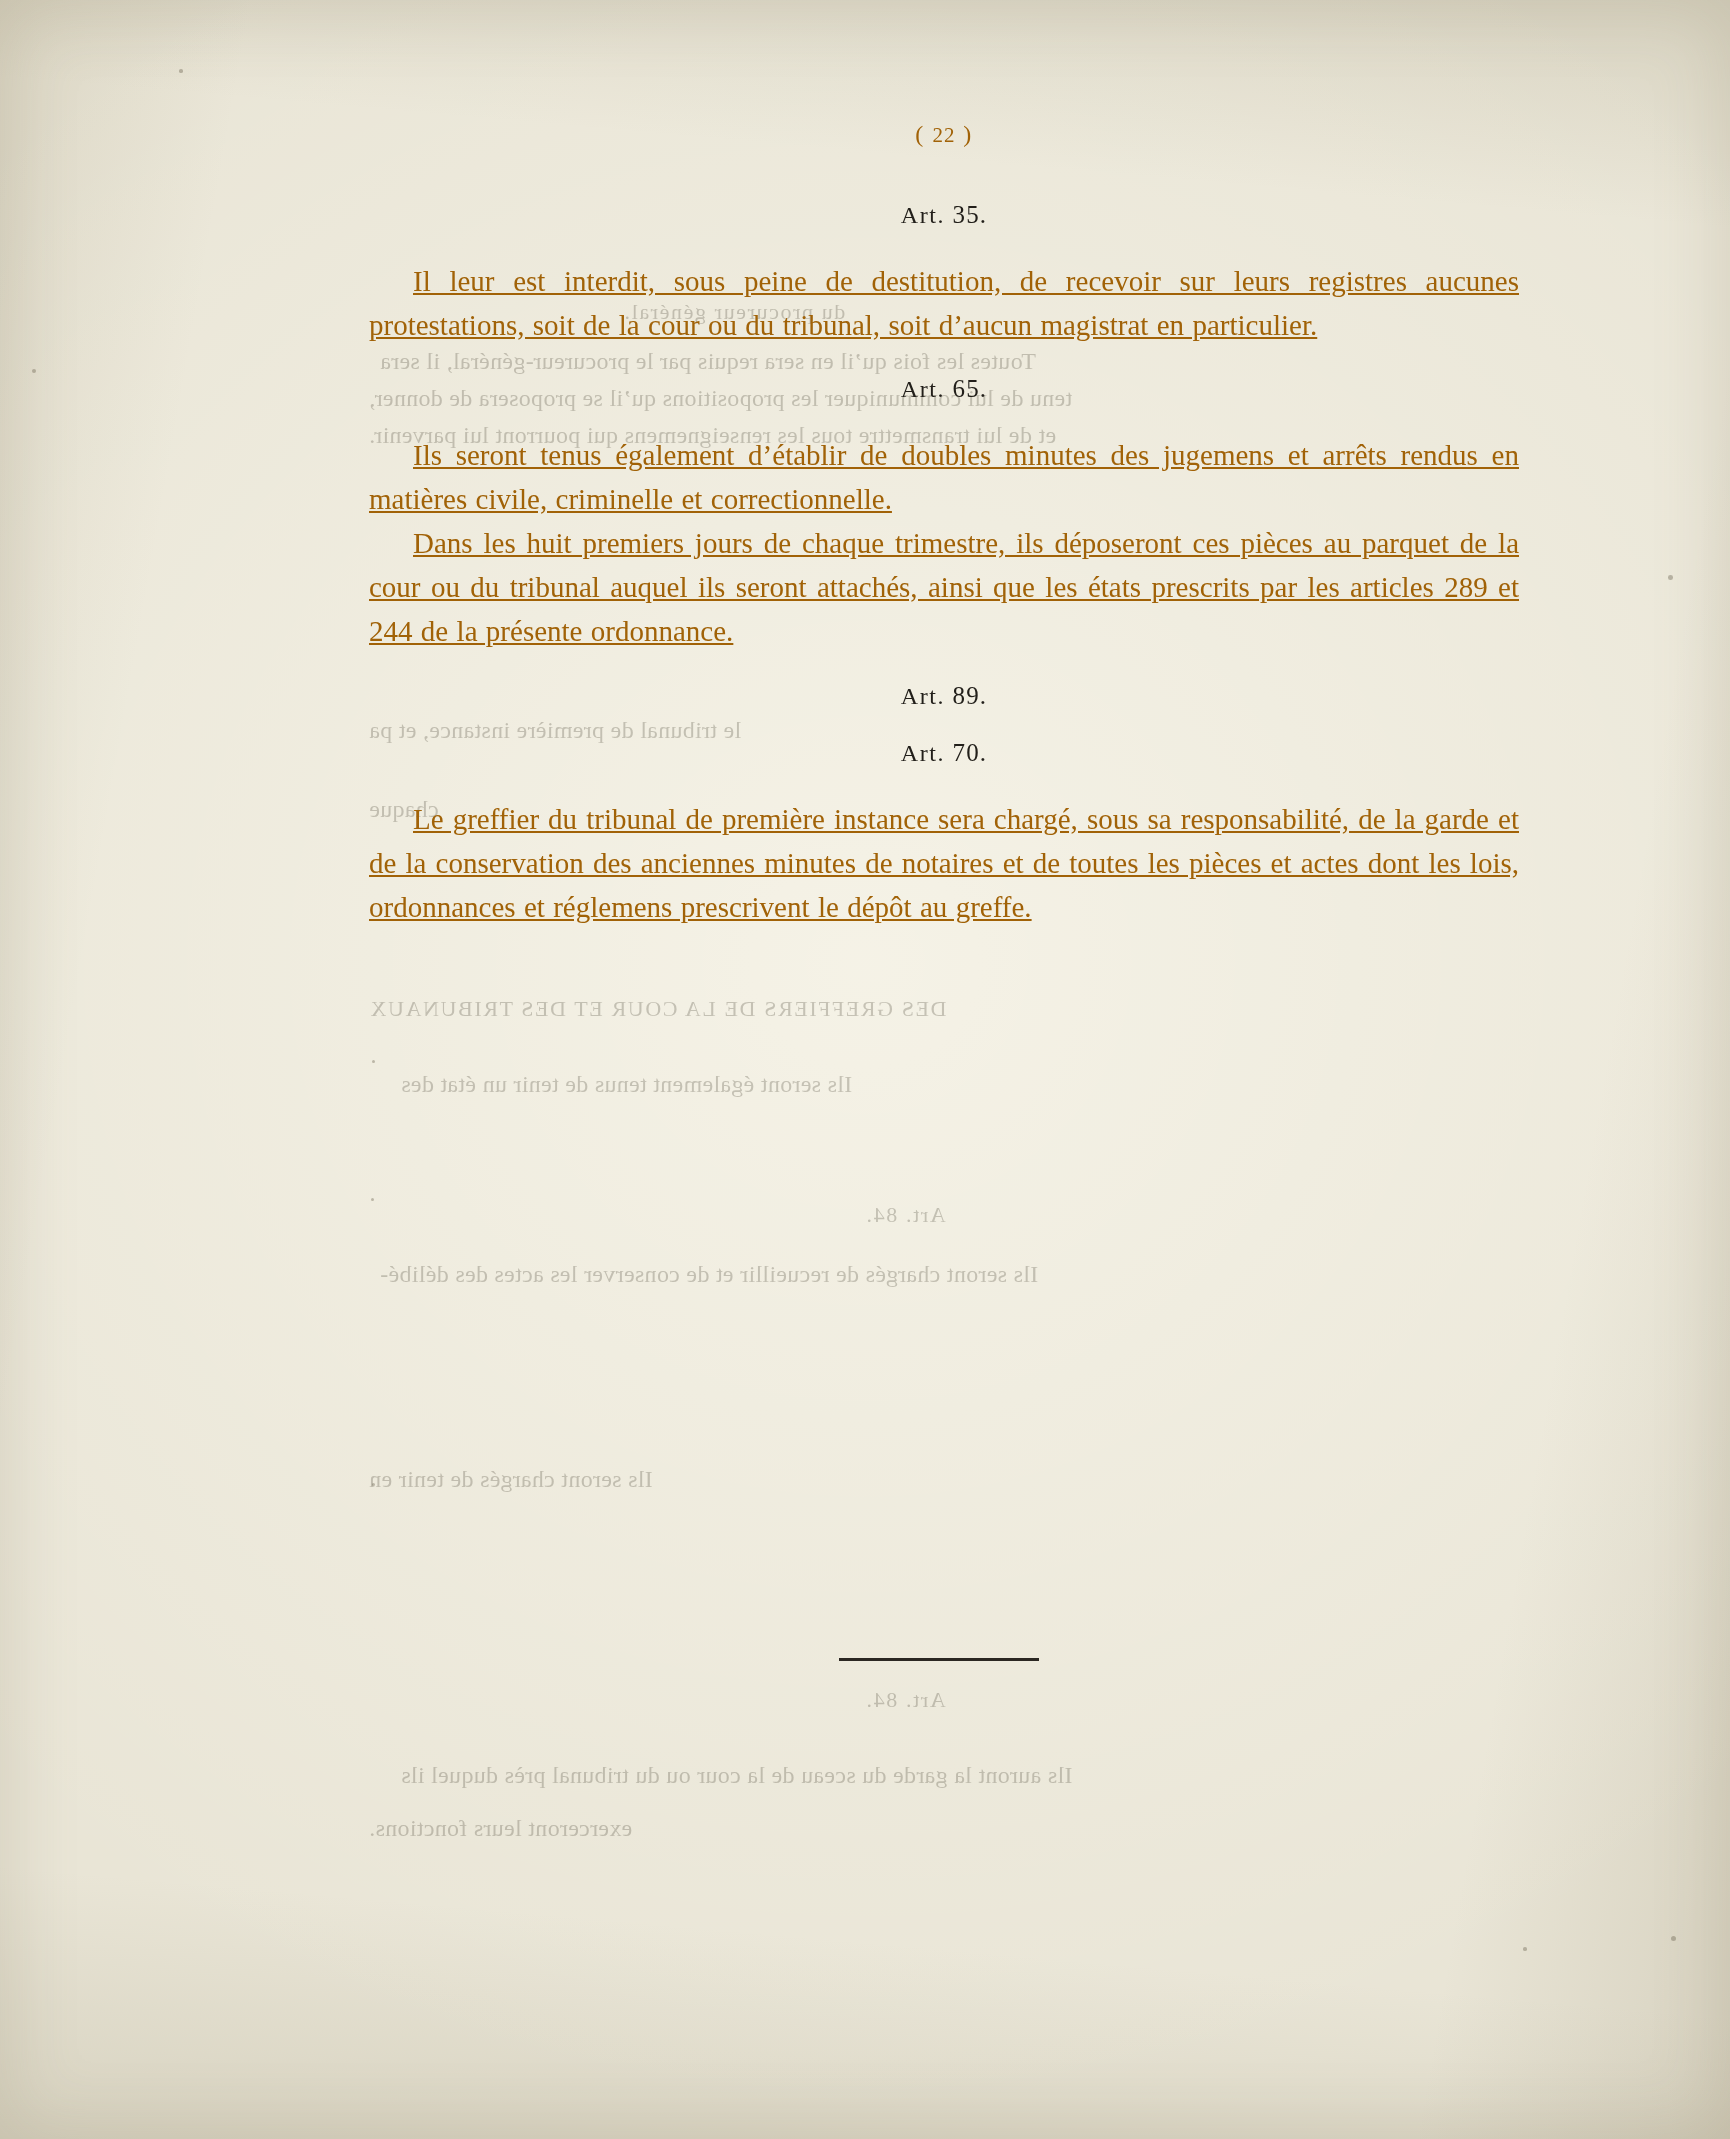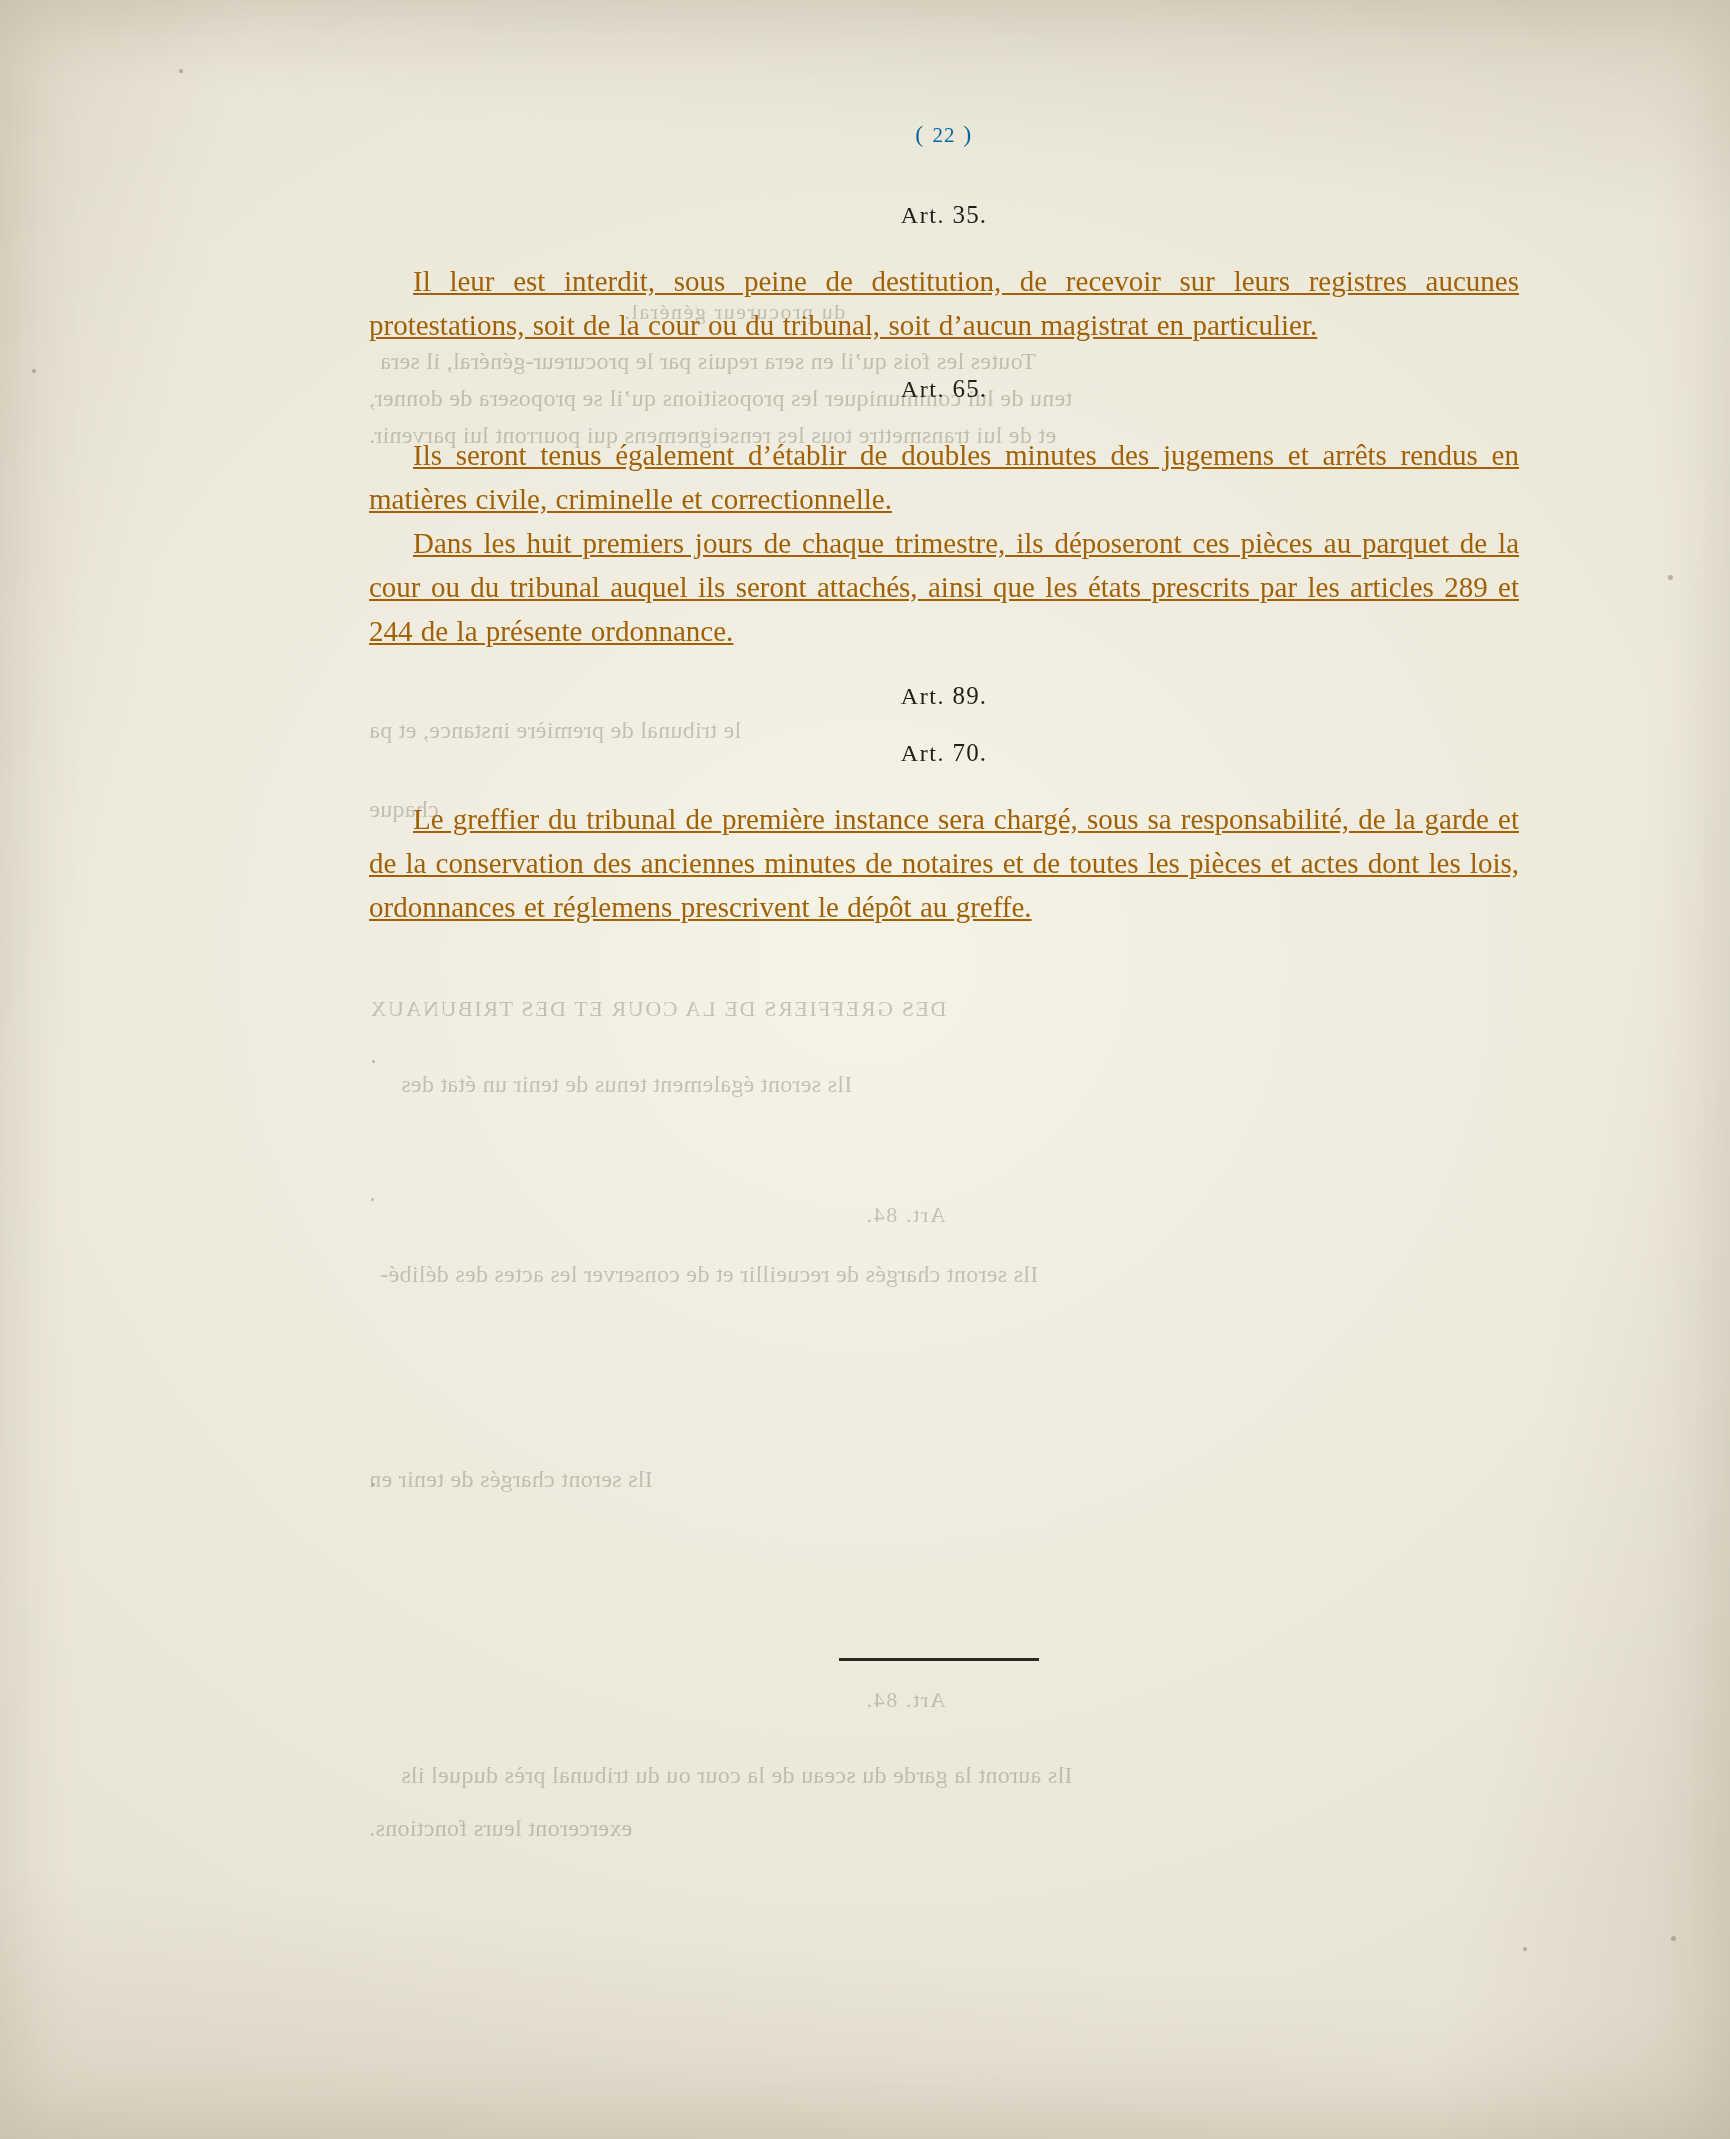--- a/index.html
+++ b/index.html
@@ -48,7 +48,7 @@
     font-size: 24px;
     letter-spacing: 1.6px;
     margin: 0 0 53px 0;
-    color: #0369a1;
+    color: #a16207;
   }
   .folio .num {
     font-size: 21px;

